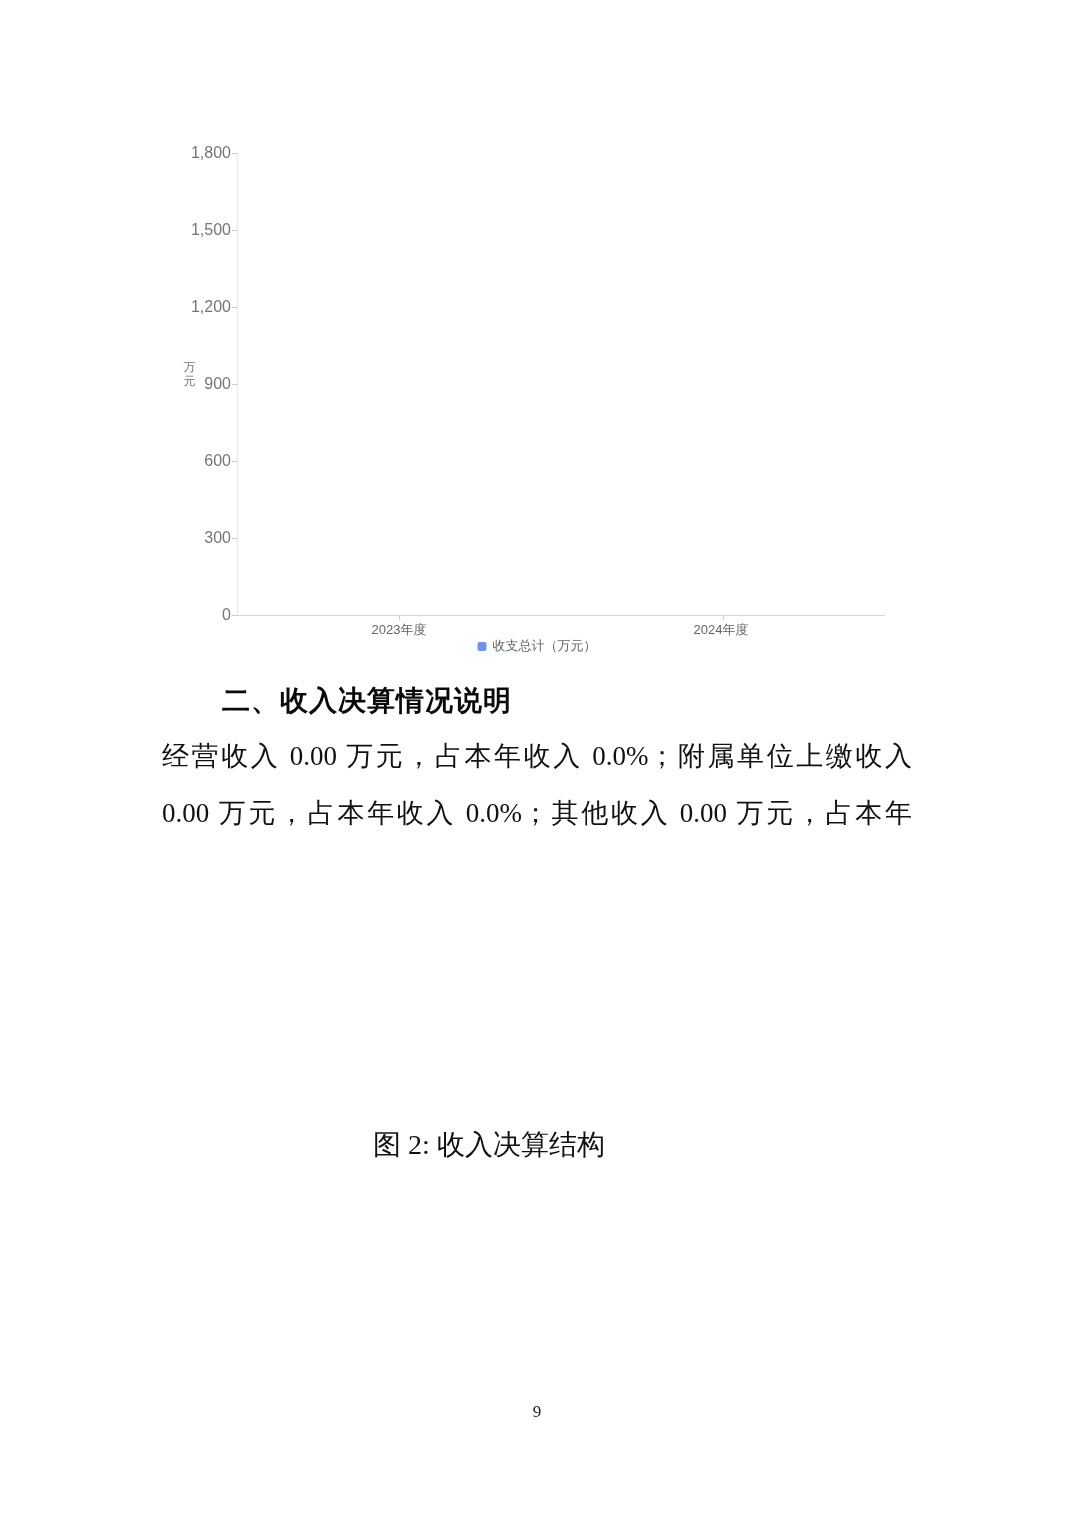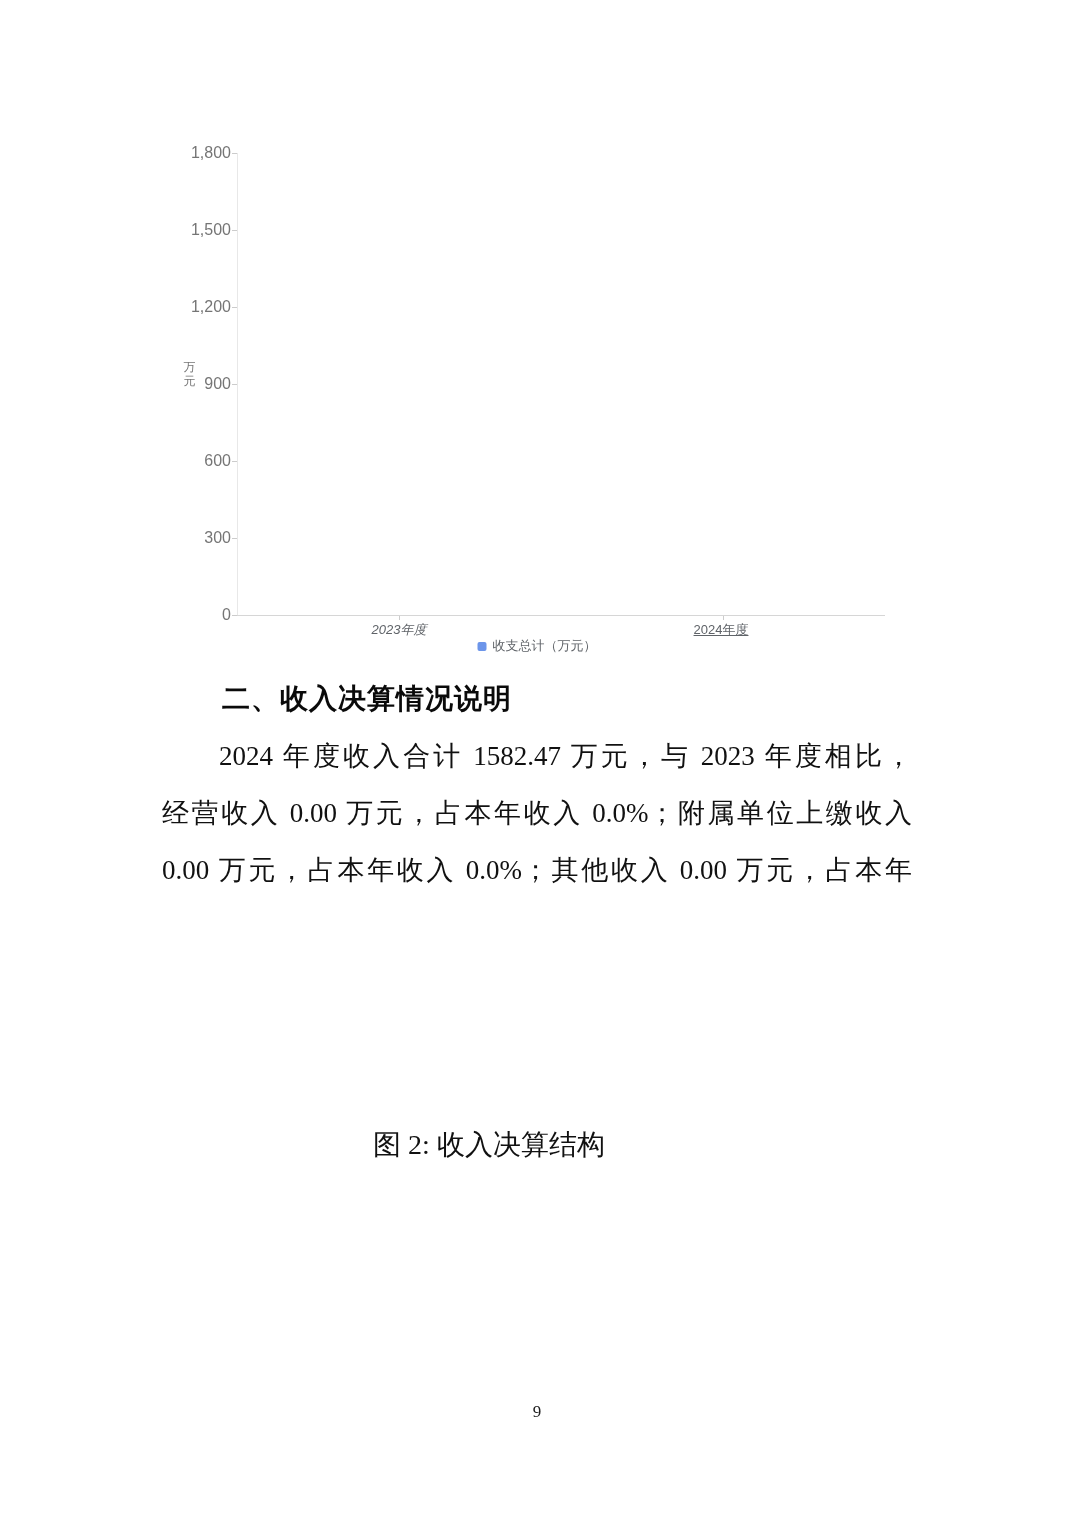--- a/index.html
+++ b/index.html
@@ -35,7 +35,7 @@
     font-family: "Liberation Sans", "DejaVu Sans", sans-serif;
     font-size: 13px; color: #5f6368; white-space: nowrap;
   }
-  .xtick-label.c1 { left: 339px; font-style: italic; }
+  .xtick-label.c1 { left: 339px; }
   .xtick-label.c2 { left: 661px; text-decoration: underline; }
 
   .legend {

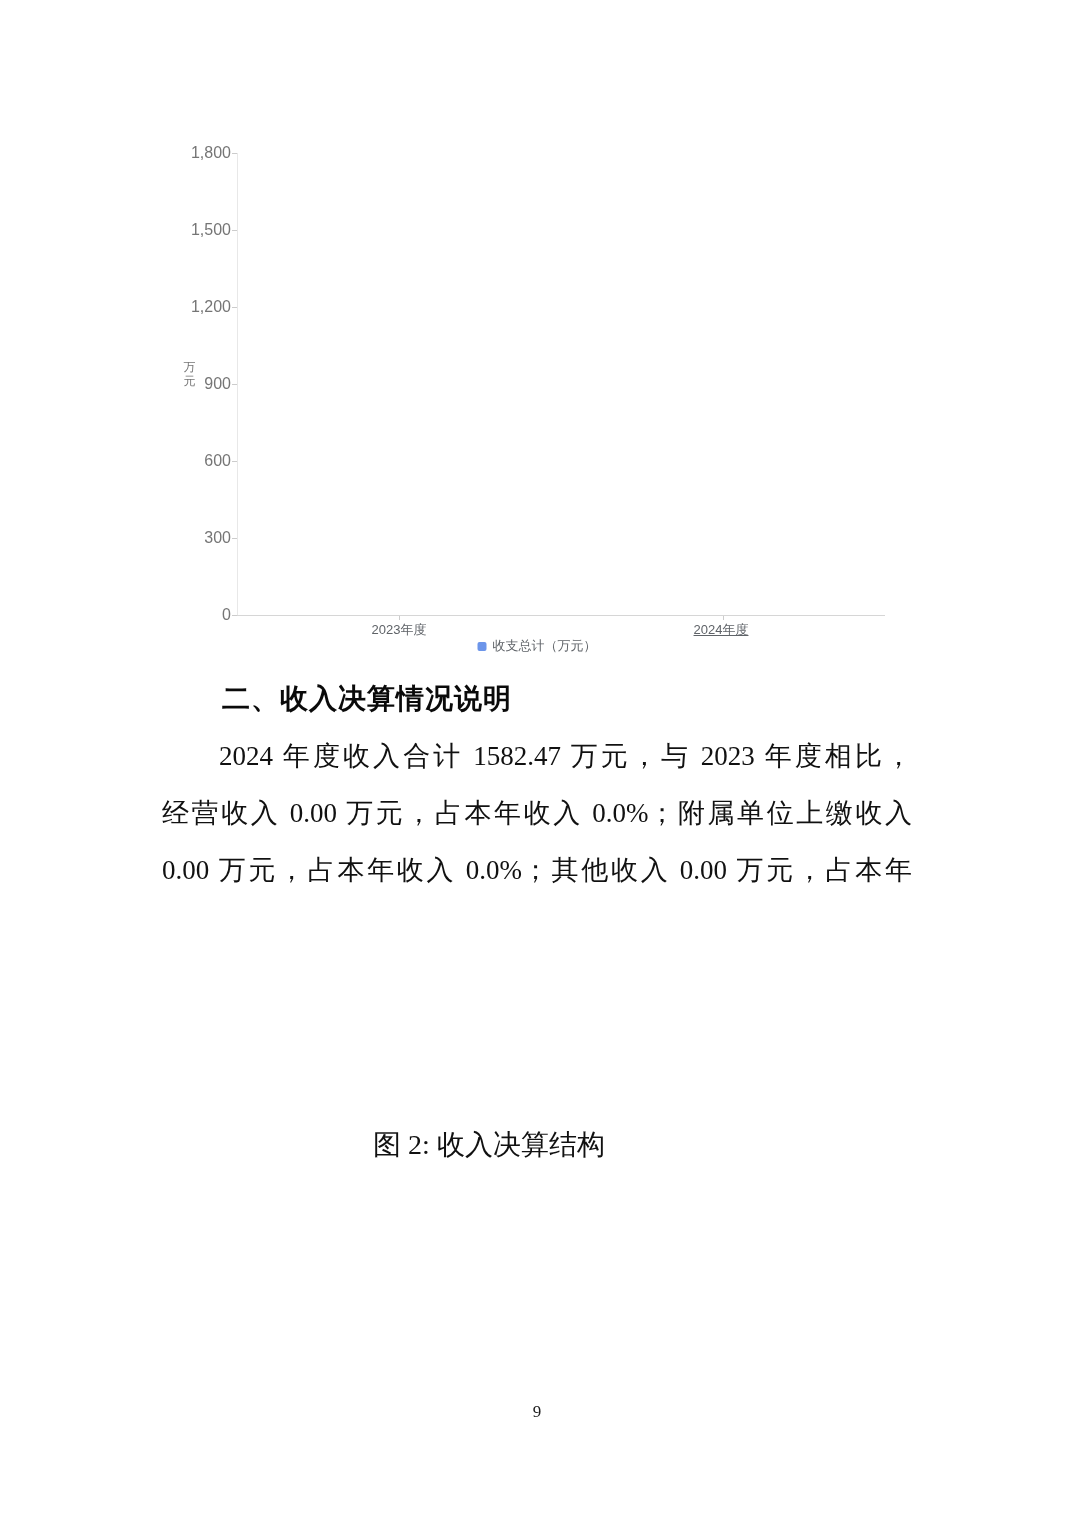--- a/index.html
+++ b/index.html
@@ -36,7 +36,7 @@
     font-size: 13px; color: #5f6368; white-space: nowrap;
   }
   .xtick-label.c1 { left: 339px; }
-  .xtick-label.c2 { left: 661px; text-decoration: underline; }
+  .xtick-label.c2 { left: 661px; }
 
   .legend {
     position: absolute; top: 637px; left: 50%; transform: translateX(-50%);

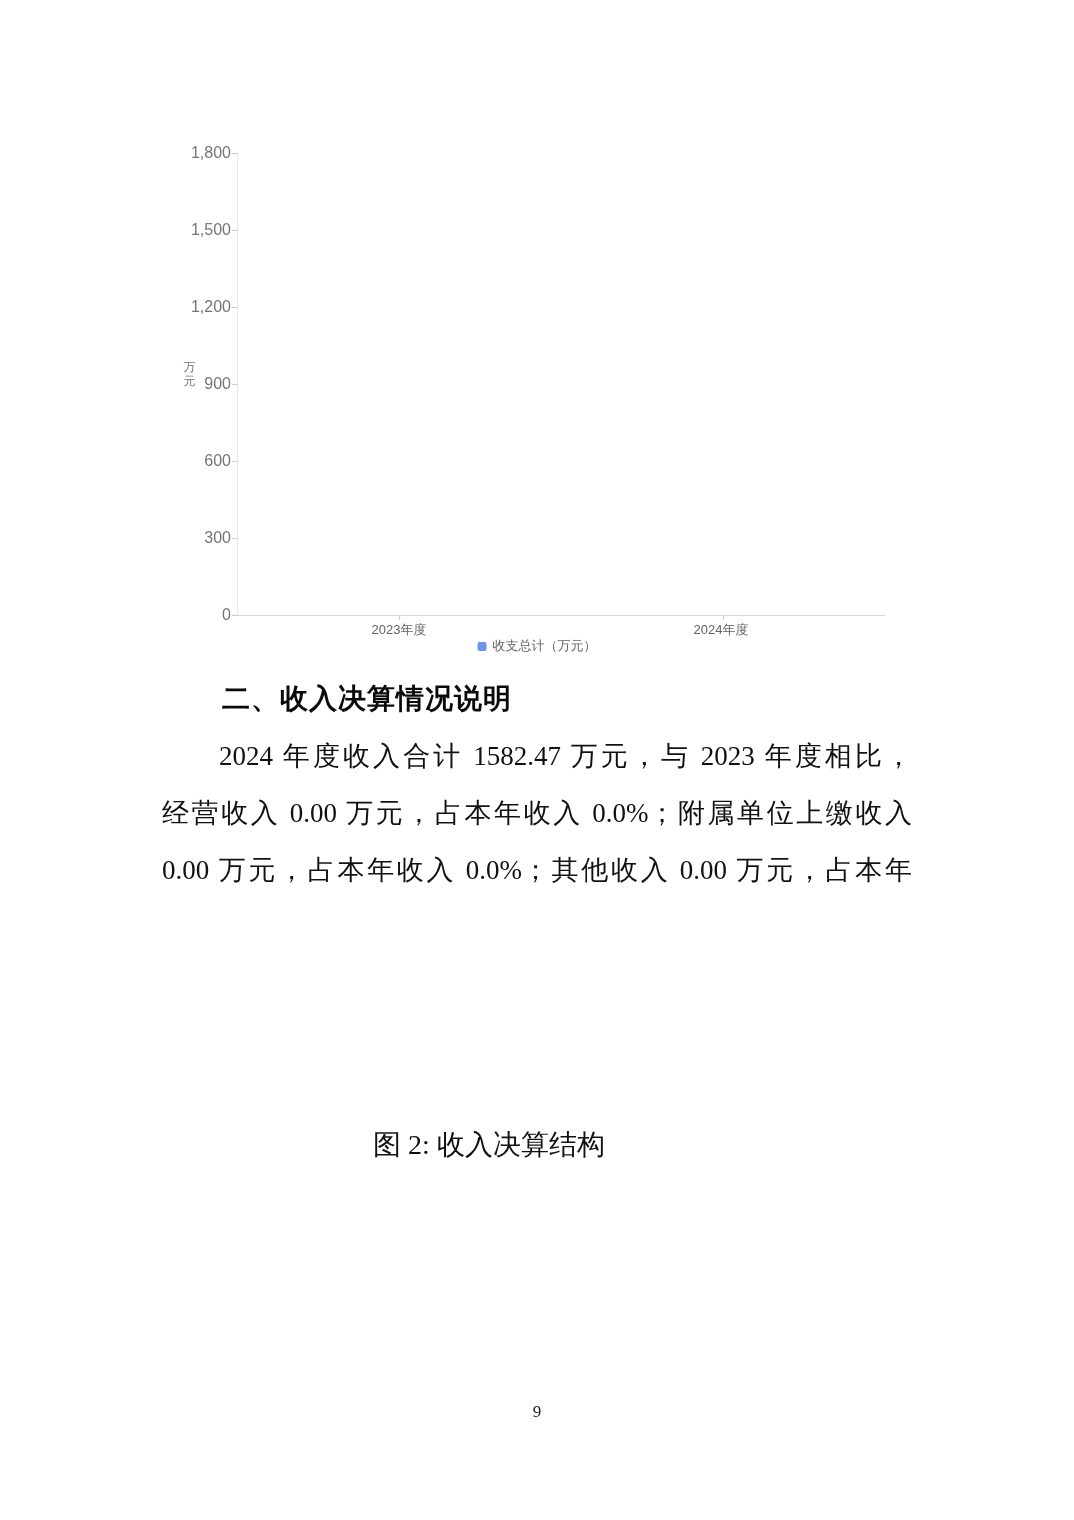--- a/index.html
+++ b/index.html
@@ -51,7 +51,7 @@
   
   .section-heading {
     position: absolute; left: 222px; top: 684px;
-    font-family: Liberation Mono, monospace;
+    font-family: Liberation Sans, sans-serif;
     font-weight: 700; font-size: 28px; line-height: 34px; color: #0a0a0a;
     letter-spacing: 1px; white-space: nowrap;
   }

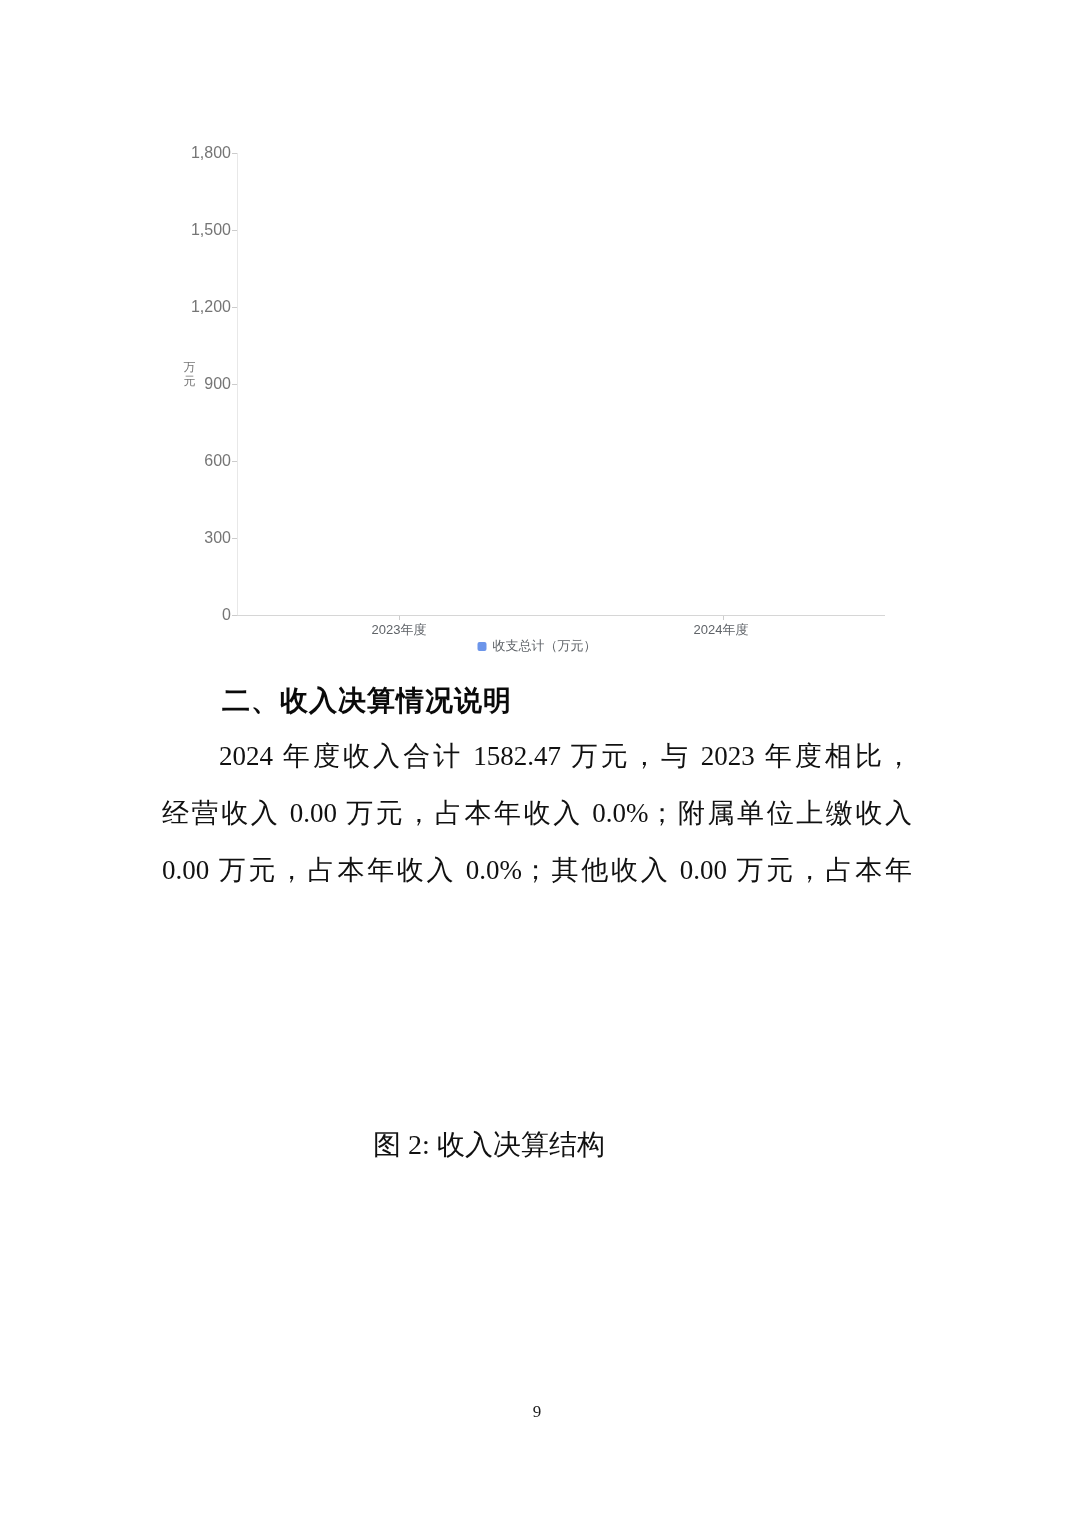--- a/index.html
+++ b/index.html
@@ -116,7 +116,6 @@
 <div class="section-heading">二、收入决算情况说明</div>
 
 <div class="paragraph">
-  <div class="para-line first">2024 年度收入合计 1582.47 万元，与 2023 年度相比，</div>
   <div class="para-line">经营收入 0.00 万元，占本年收入 0.0%；附属单位上缴收入</div>
   <div class="para-line">0.00 万元，占本年收入 0.0%；其他收入 0.00 万元，占本年</div>
 </div>

